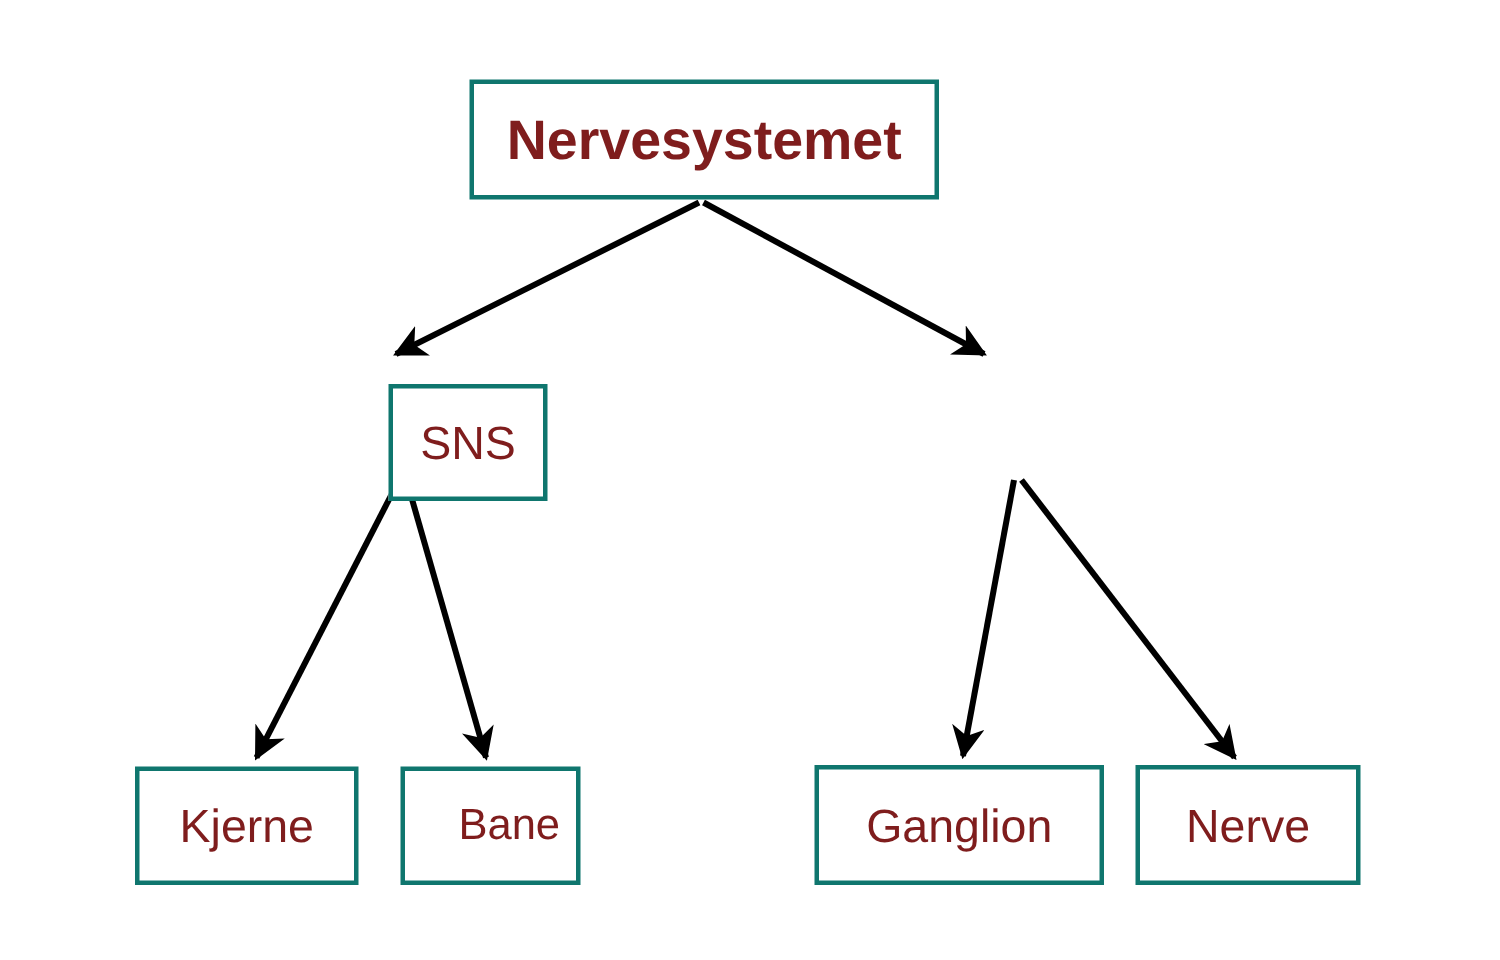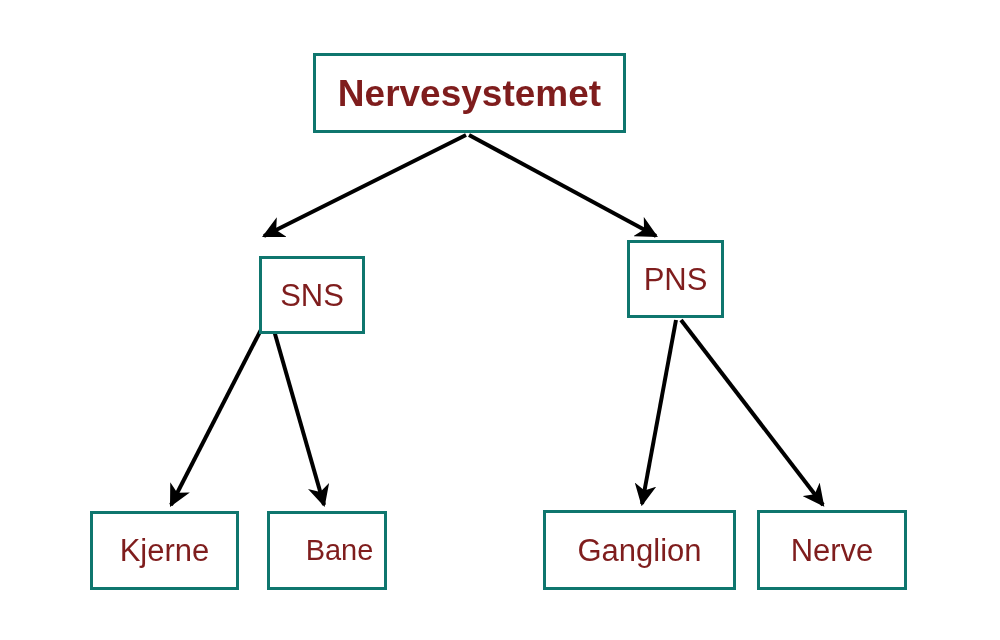--- a/index.html
+++ b/index.html
@@ -77,9 +77,6 @@
     <span>SNS</span>
   </div>
 
-  <div class="node n-pns">
-    <span>PNS</span>
-  </div>
 
   <div class="node n-kjerne">
     <span>Kjerne</span>

